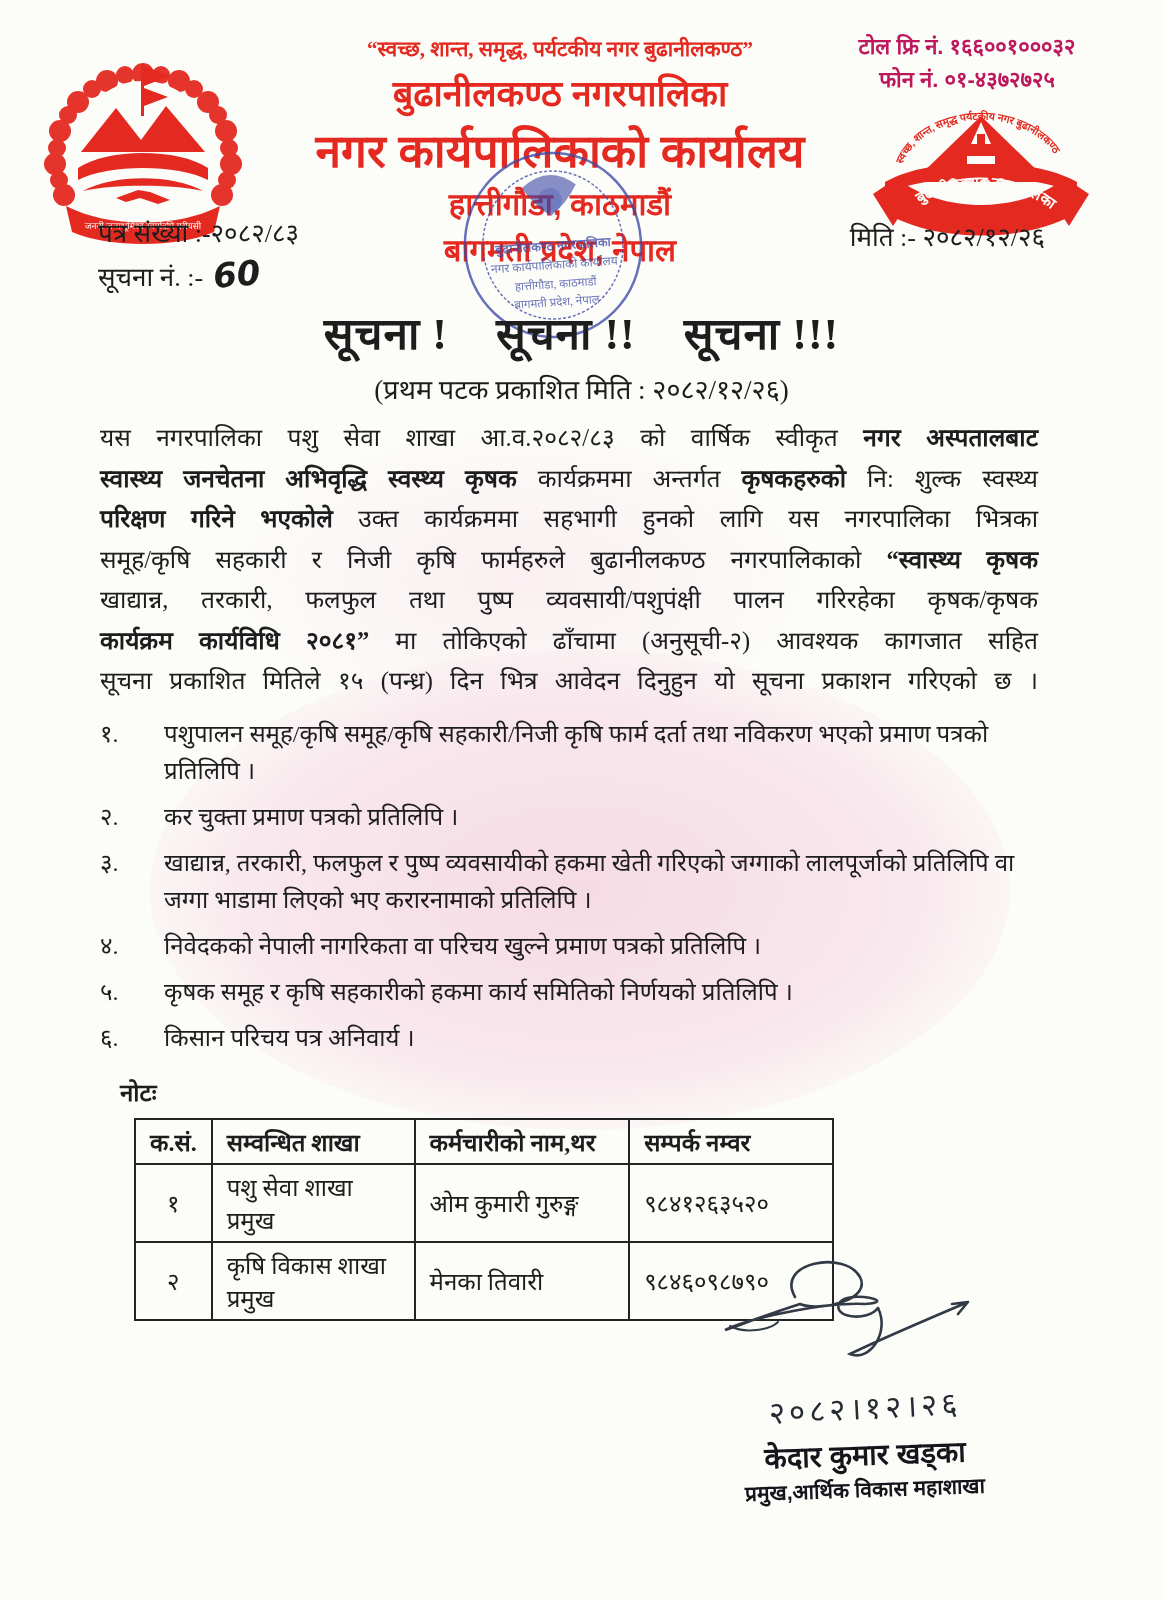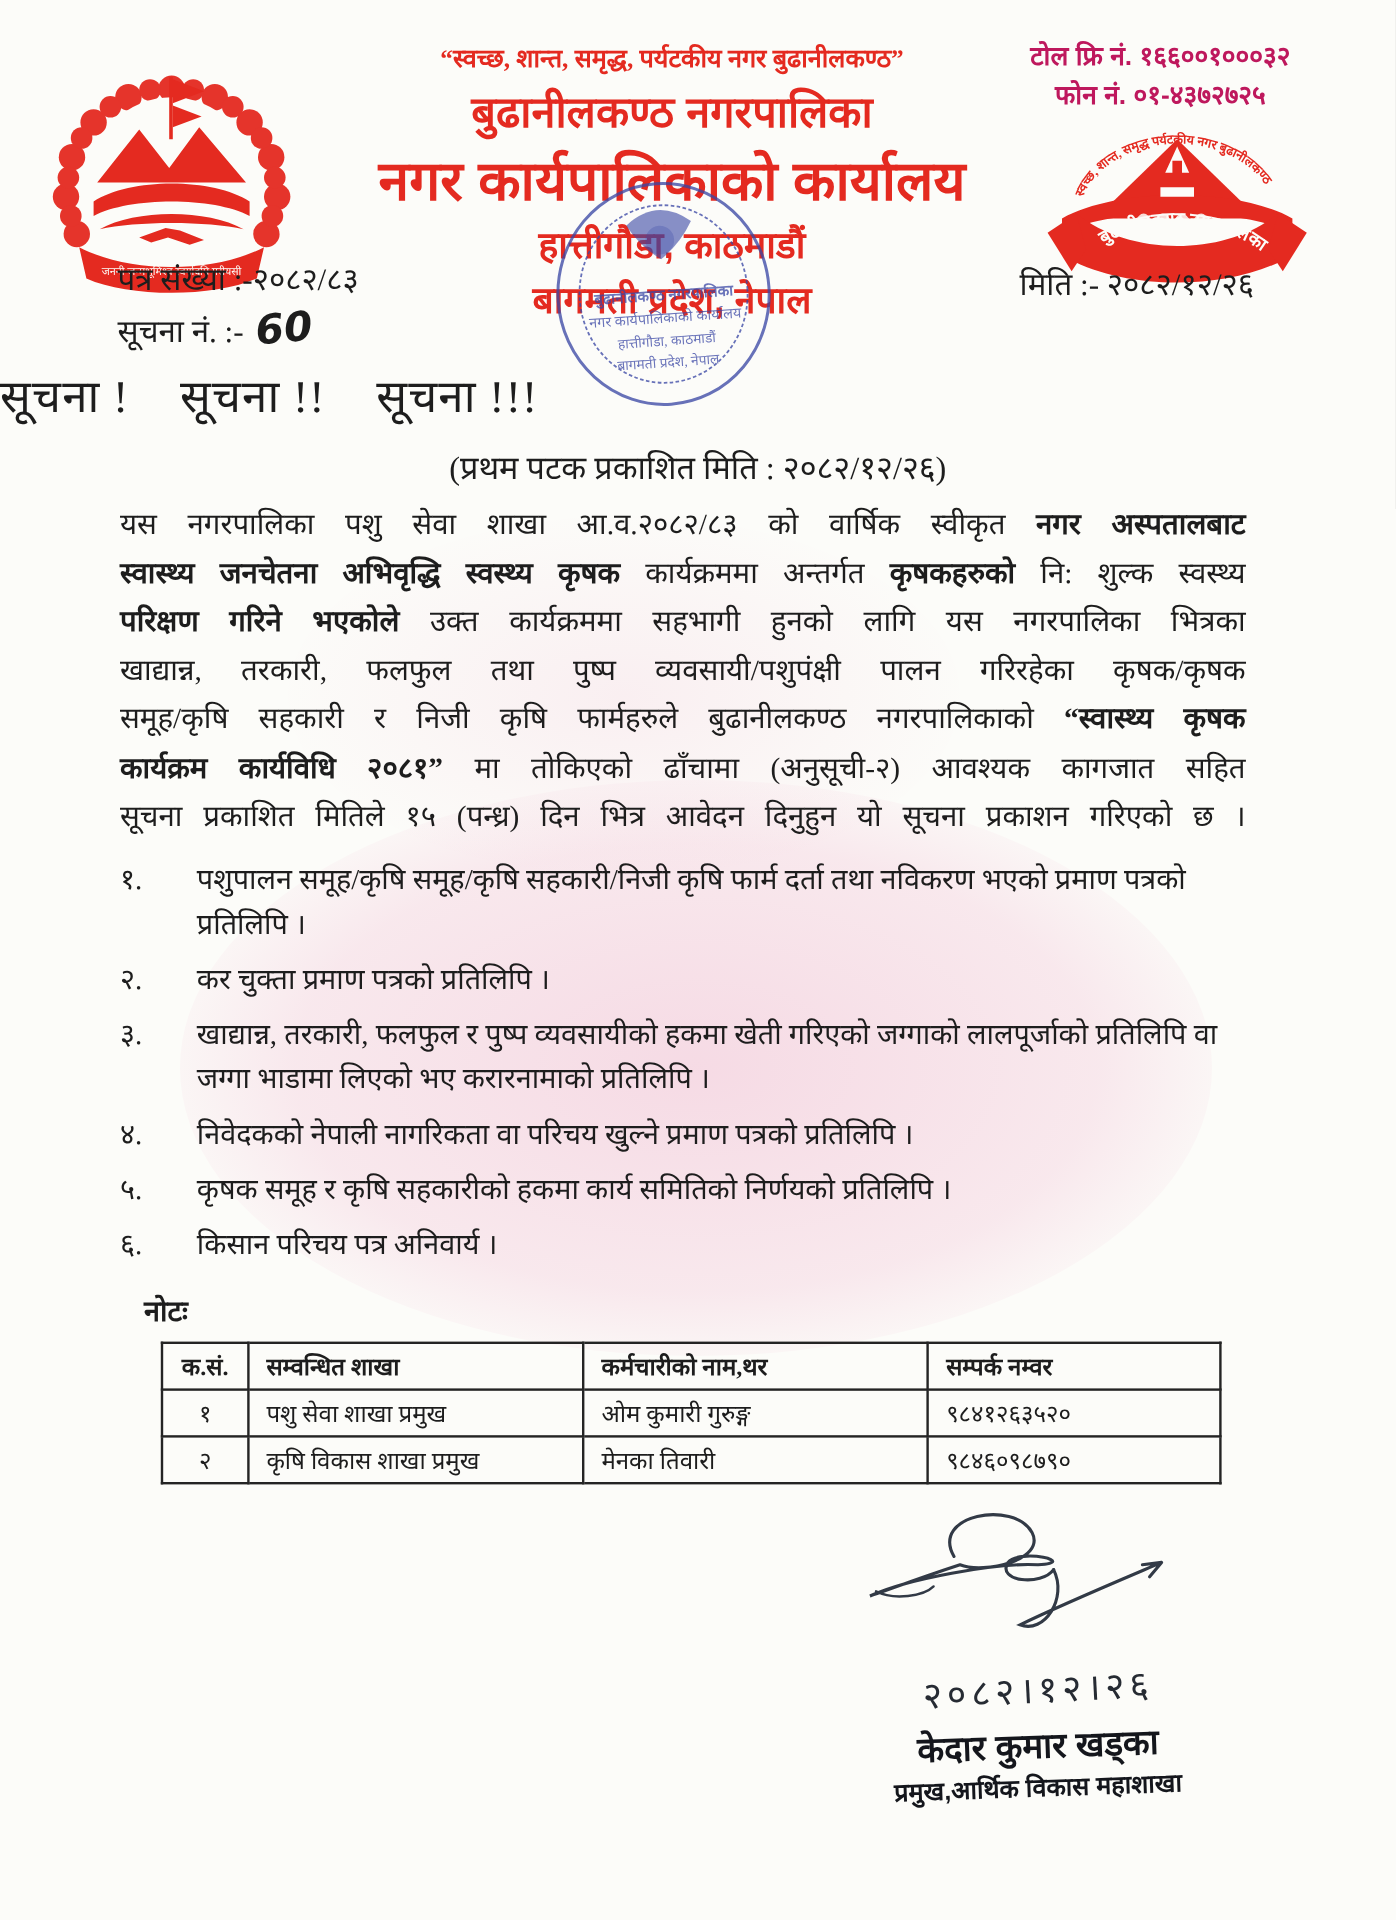--- a/index.html
+++ b/index.html
@@ -49,8 +49,8 @@
   }
   .meta-right { position:absolute; right:118px; top:218px; font-size:26px; }
   
-  .notice-title { position:absolute; left:0; top:302px; width:100%; text-align:left;
-    font-size:38px; font-weight:400; white-space:pre; letter-spacing:1px; }
+  .notice-title { position:absolute; left:0; top:302px; width:100%; text-align:center;
+    font-size:44px; font-weight:700; white-space:pre; letter-spacing:1px; }
   .notice-subtitle { position:absolute; left:0; top:370px; width:100%; text-align:center; font-size:27px; }
   
   .content { position:absolute; left:100px; top:418px; width:938px; }

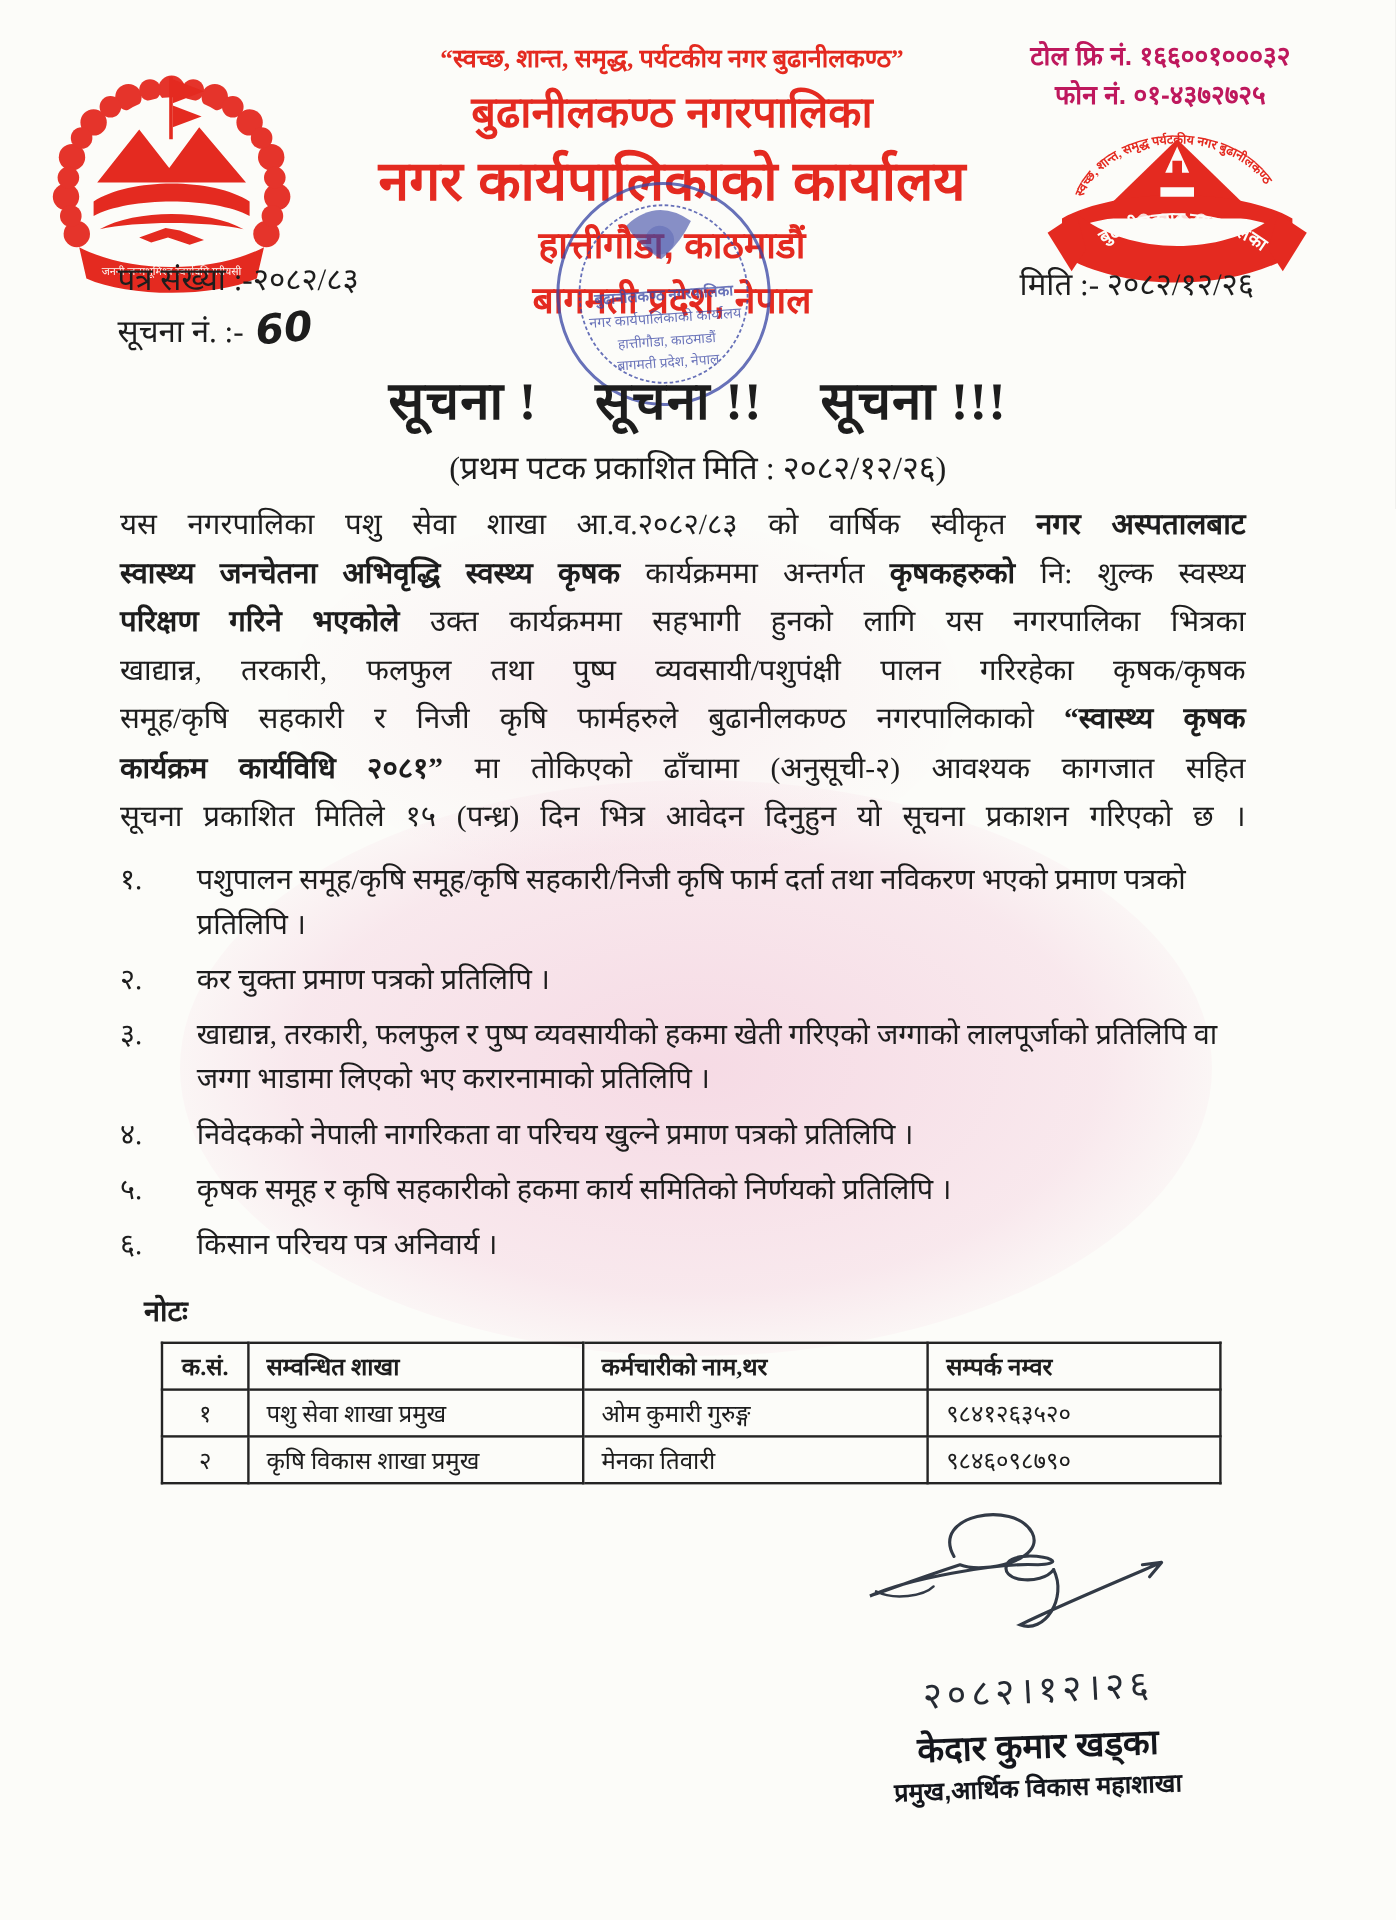--- a/index.html
+++ b/index.html
@@ -207,8 +207,8 @@
         <div class="body-line"><span>यस नगरपालिका पशु सेवा शाखा आ.व.२०८२/८३ को वार्षिक स्वीकृत </span><span class="bold">नगर अस्पतालबाट</span></div>
         <div class="body-line"><span class="bold">स्वास्थ्य जनचेतना अभिवृद्धि स्वस्थ्य कृषक</span><span> कार्यक्रममा अन्तर्गत </span><span class="bold">कृषकहरुको</span><span> नि: शुल्क स्वस्थ्य</span></div>
         <div class="body-line"><span class="bold">परिक्षण गरिने भएकोले</span><span> उक्त कार्यक्रममा सहभागी हुनको लागि यस नगरपालिका भित्रका</span></div>
+        <div class="body-line"><span>समूह/कृषि सहकारी र निजी कृषि फार्महरुले बुढानीलकण्ठ नगरपालिकाको </span><span class="bold">“स्वास्थ्य कृषक</span></div>
         <div class="body-line"><span>खाद्यान्न, तरकारी, फलफुल तथा पुष्प व्यवसायी/पशुपंक्षी पालन गरिरहेका कृषक/कृषक</span></div>
-        <div class="body-line"><span>समूह/कृषि सहकारी र निजी कृषि फार्महरुले बुढानीलकण्ठ नगरपालिकाको </span><span class="bold">“स्वास्थ्य कृषक</span></div>
         <div class="body-line"><span class="bold">कार्यक्रम कार्यविधि २०८१”</span><span> मा तोकिएको ढाँचामा (अनुसूची-२) आवश्यक कागजात सहित</span></div>
         <div class="body-line"><span>सूचना प्रकाशित मितिले १५ (पन्ध्र) दिन भित्र आवेदन दिनुहुन यो सूचना प्रकाशन गरिएको छ ।</span></div>
       </div>

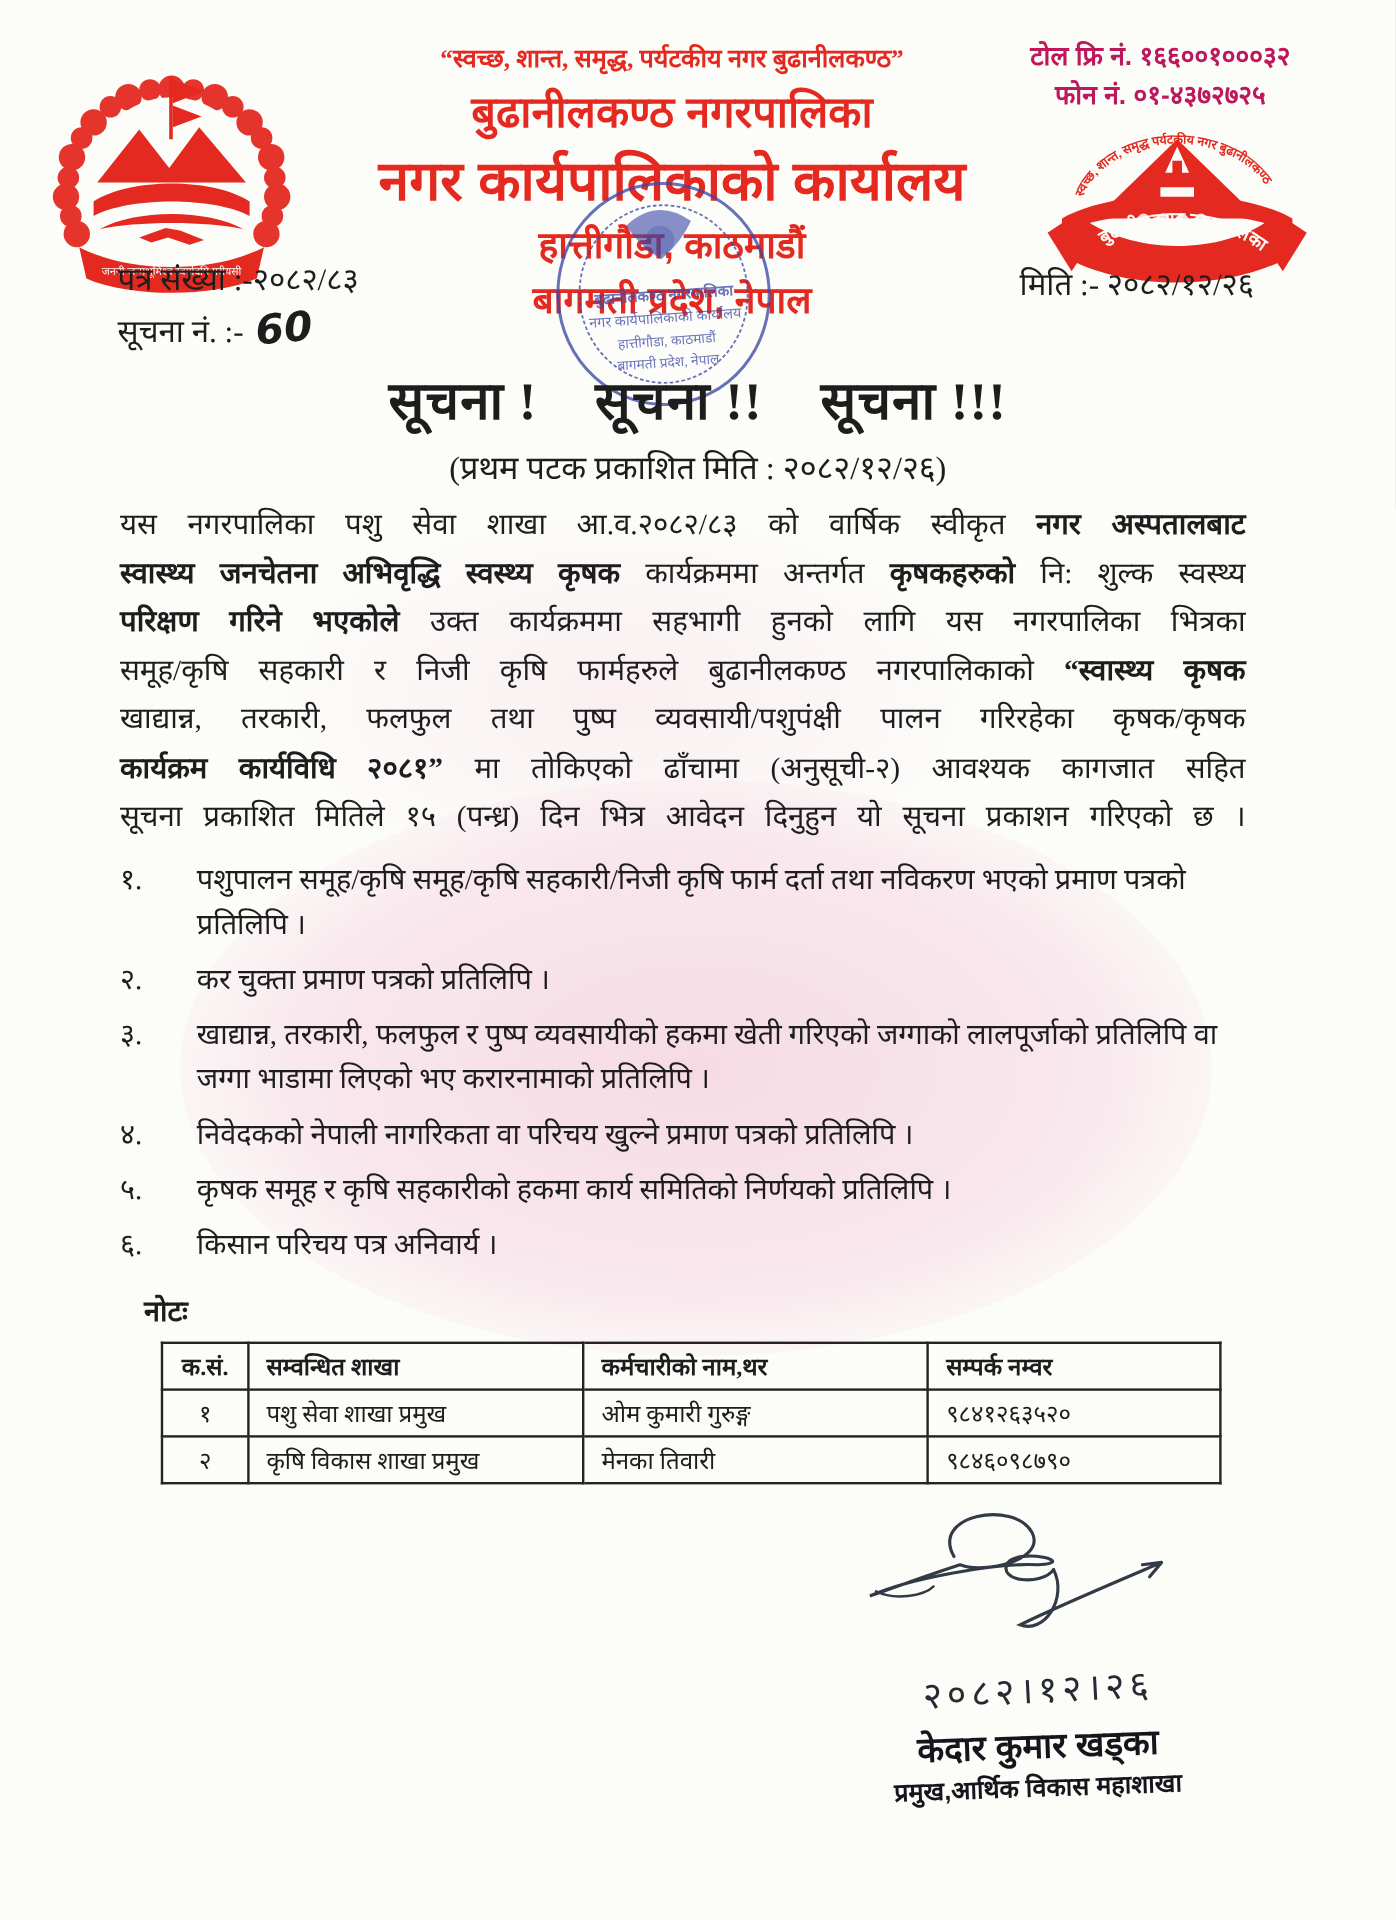--- a/index.html
+++ b/index.html
@@ -64,8 +64,8 @@
   .doc-item .txt { flex:1;margin-left:28px; }
   .note-label { margin-top:18px; margin-left:20px; font-size:24px; font-weight:700; }
   
-  table.contacts { margin:10px 0 0 34px; width:884px; border-collapse:collapse;
-    font-size:20px; }
+  table.contacts { margin:10px 0 0 34px; width:700px; border-collapse:collapse;
+    font-size:24px; }
   table.contacts th, table.contacts td { border:2px solid #242424; padding:5px 14px; text-align:left; }
   table.contacts th { font-weight:700; }
   table.contacts td.center, table.contacts th.center { text-align:center; }

